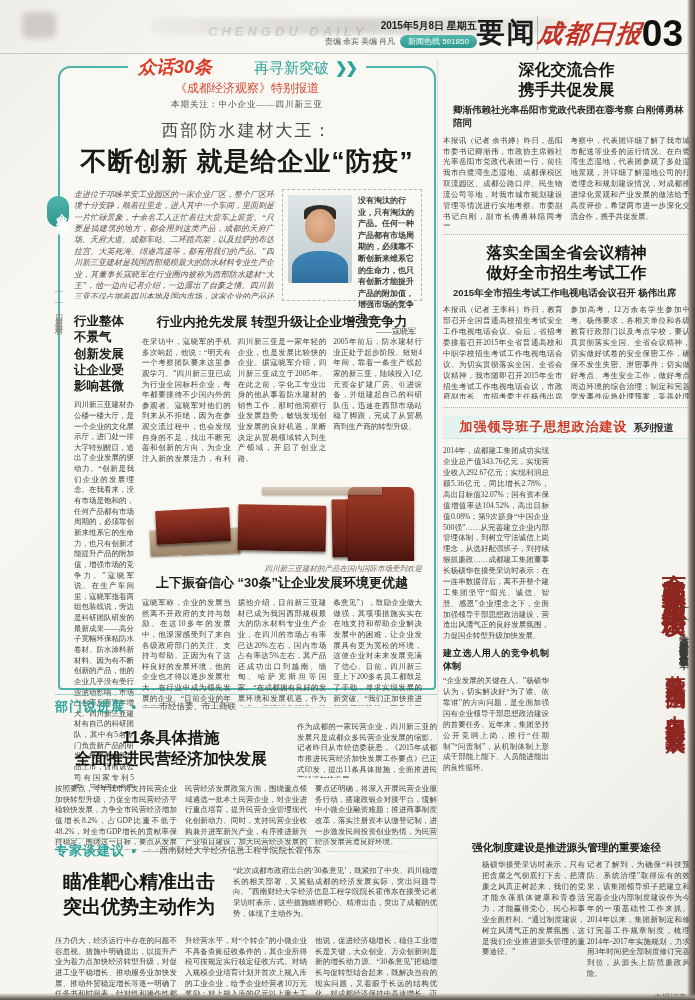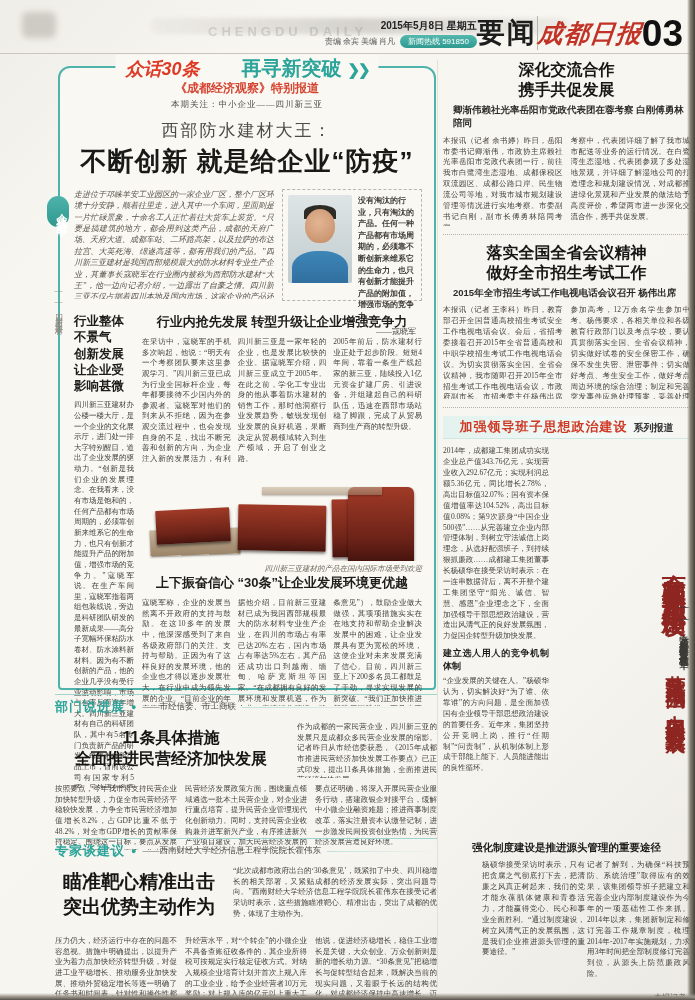--- a/index.html
+++ b/index.html
@@ -15,7 +15,7 @@
   .corner-smudge{position:absolute;left:22px;top:12px;width:34px;height:26px;border-radius:6px;
     background:rgba(100,96,88,.25);filter:blur(3px);}
   .watermark{position:absolute;left:208px;top:24px;font-family:"Liberation Sans",sans-serif;
-    font-size:13px;font-weight:bold;letter-spacing:4px;color:rgba(110,108,102,.22);}
+    font-size:13px;font-weight:bold;letter-spacing:4px;color:rgba(110,108,102,.22);font-style:italic;}
 
   
   .masthead{position:absolute;top:14px;right:12px;display:flex;align-items:center;}

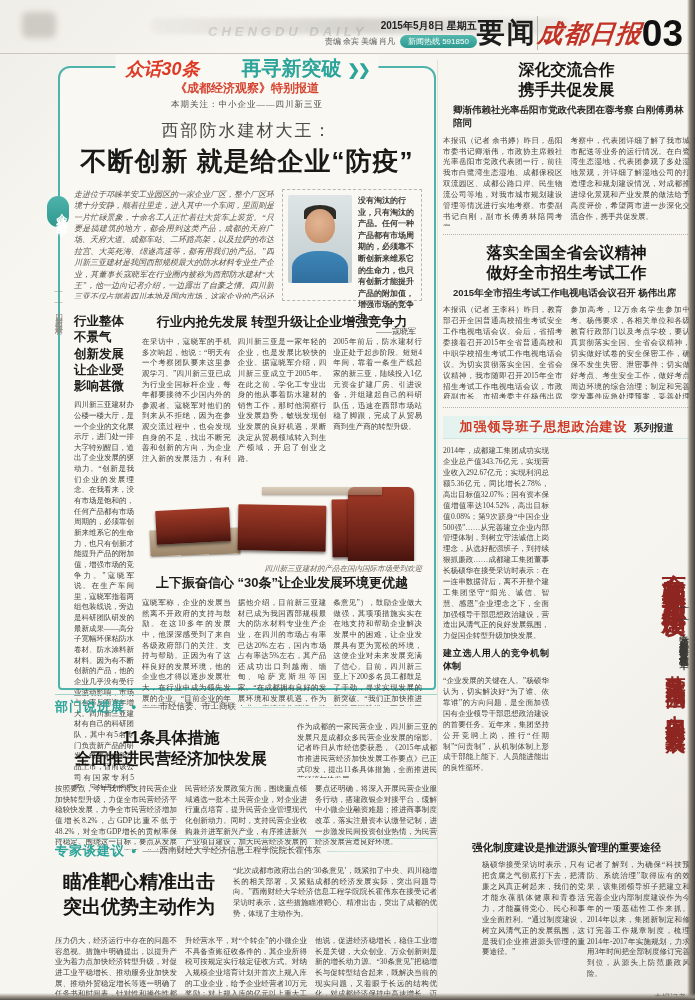--- a/index.html
+++ b/index.html
@@ -38,7 +38,7 @@
   .banner{position:absolute;top:-13px;left:50%;transform:translateX(-50%);background:#faf8f3;
     padding:0 10px;white-space:nowrap;display:flex;align-items:baseline;gap:6px;}
   .banner-red{font-family:"Liberation Sans",sans-serif;font-weight:900;font-style:italic;font-size:18px;color:#dd3a25;}
-  .banner-teal{font-family:"Liberation Sans",sans-serif;font-weight:700;font-size:20px;color:#2ba49a;margin-left:36px;}
+  .banner-teal{font-family:"Liberation Sans",sans-serif;font-weight:400;font-size:15px;color:#2ba49a;margin-left:36px;}
   .banner-chev{color:#2ba49a;font-size:15px;font-weight:900;letter-spacing:-2px;}
   .series{margin-top:12px;text-align:center;font-family:"Liberation Sans",sans-serif;
     font-weight:bold;font-size:12px;color:#d5432f;}

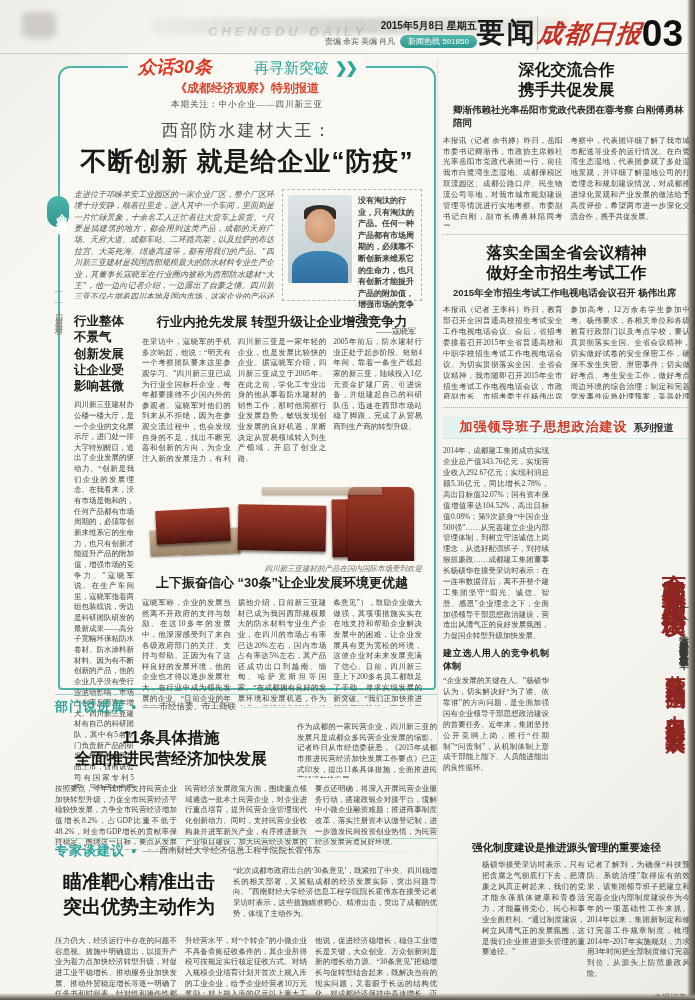--- a/index.html
+++ b/index.html
@@ -41,7 +41,7 @@
   .banner-teal{font-family:"Liberation Sans",sans-serif;font-weight:400;font-size:15px;color:#2ba49a;margin-left:36px;}
   .banner-chev{color:#2ba49a;font-size:15px;font-weight:900;letter-spacing:-2px;}
   .series{margin-top:12px;text-align:center;font-family:"Liberation Sans",sans-serif;
-    font-weight:bold;font-size:12px;color:#d5432f;}
+    font-weight:normal;font-size:12px;color:#d5432f;}
   .series-sub{text-align:center;font-size:8.5px;color:#4a4a46;margin-top:2px;letter-spacing:1px;}
   .kicker{text-align:center;font-family:"Liberation Sans",sans-serif;font-size:17px;color:#4c4c48;margin-top:8px;letter-spacing:2px;}
   .headline{text-align:center;font-family:"Liberation Sans",sans-serif;font-weight:900;font-size:26px;

